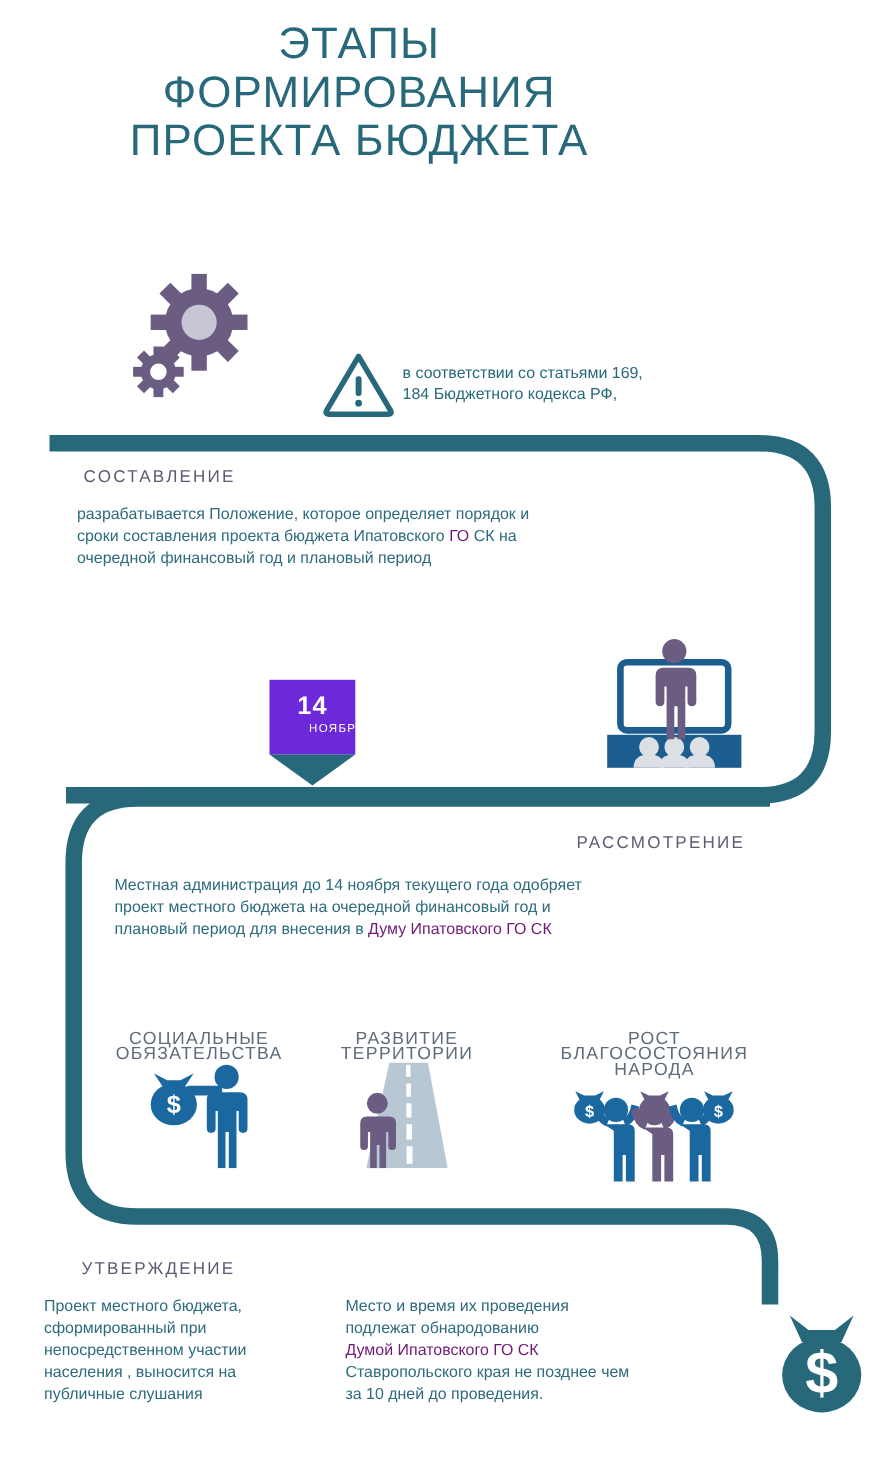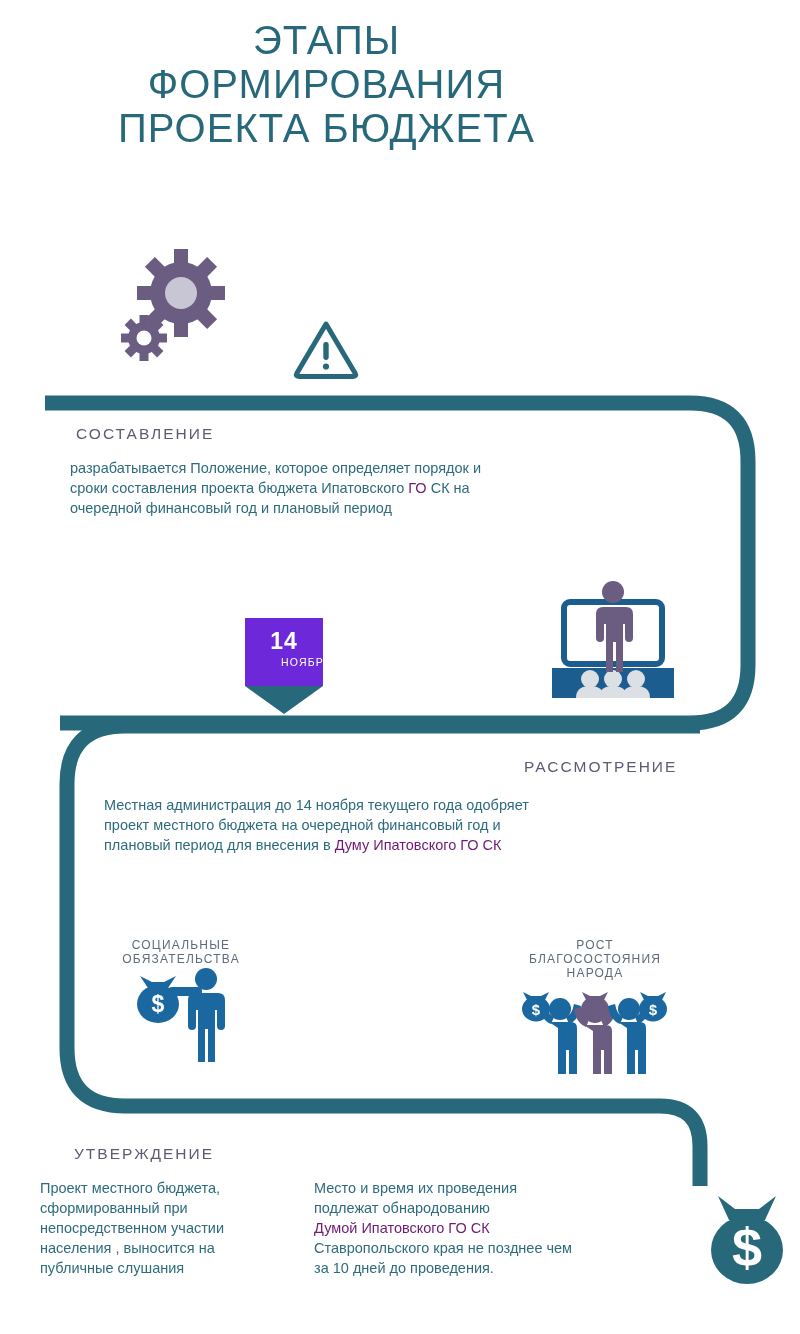--- a/index.html
+++ b/index.html
@@ -235,6 +235,10 @@
       <rect x="31.3" y="24" width="5.4" height="18" rx="2.4" fill="#27697a"></rect>
       <circle cx="34" cy="48.5" r="3.1" fill="#27697a"></circle>
     </svg>
+    <div class="warn-text">
+      <div>в соответствии со статьями 169,</div>
+      <div>184 Бюджетного кодекса РФ,</div>
+    </div>
   </div>
 
   <div class="sec-head" id="head-sostavlenie">СОСТАВЛЕНИЕ</div>

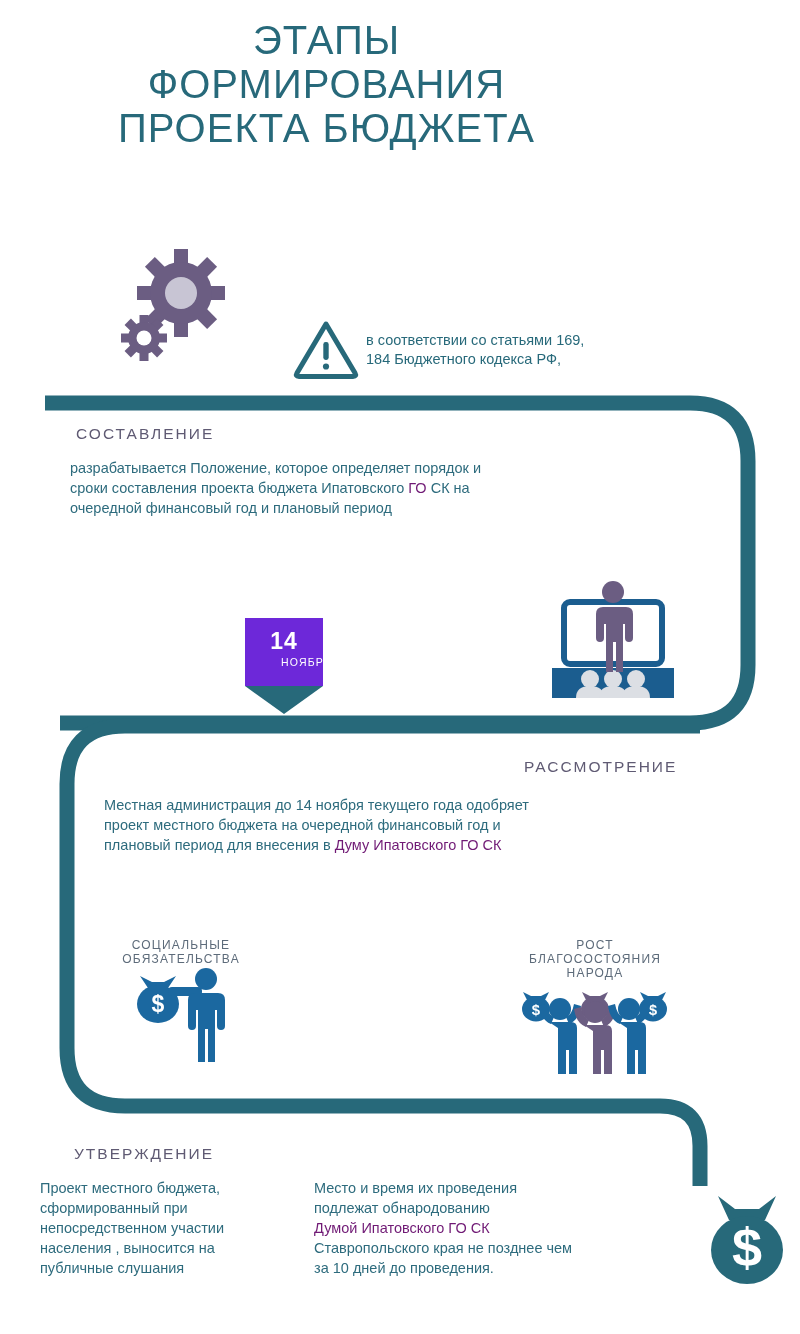--- a/index.html
+++ b/index.html
@@ -157,7 +157,7 @@
   #feat-3 { left: 500px; top: 938px; }
   .feat-label {
     color: #5d6b7a;
-    font-size: 12px;
+    font-size: 16px;
     line-height: 14px;
     letter-spacing: 1.2px;
     white-space: pre-line;

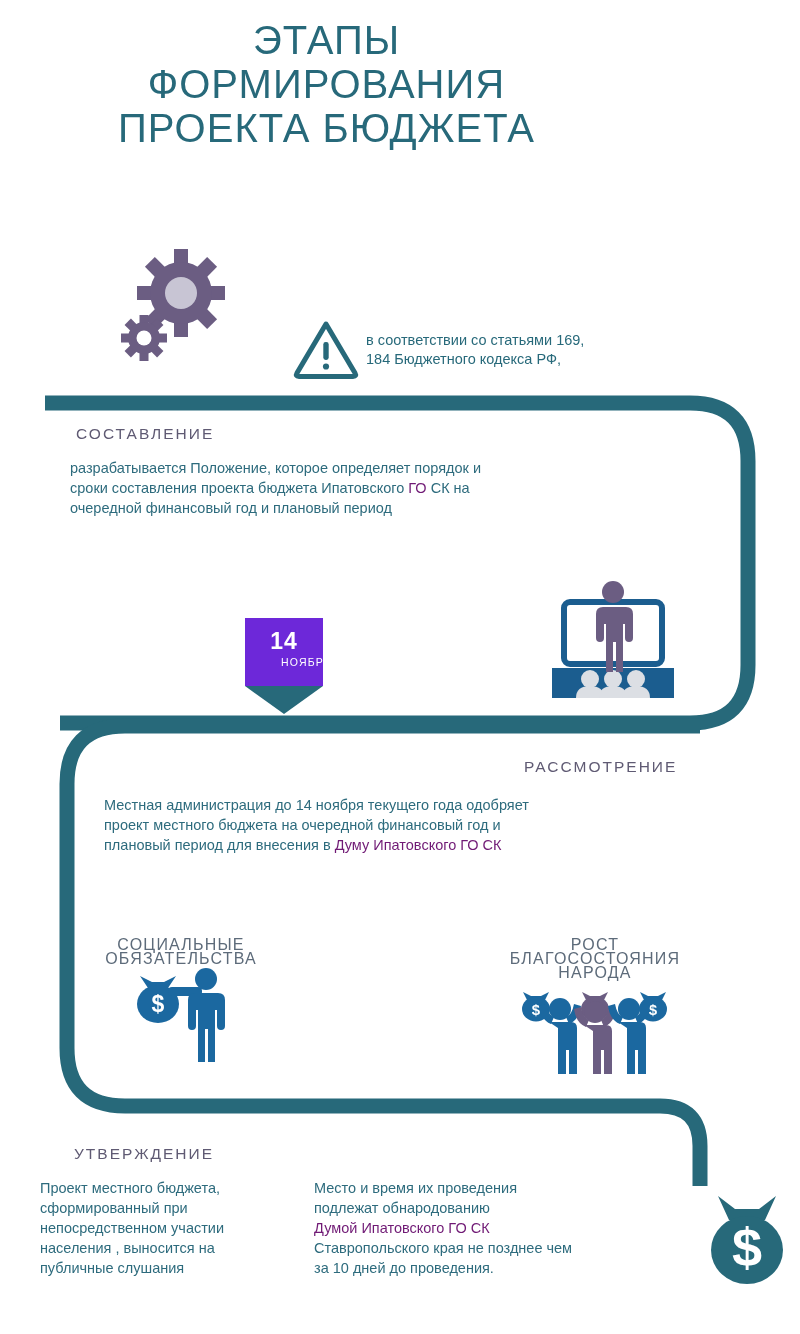--- a/index.html
+++ b/index.html
@@ -301,6 +301,27 @@
     </svg>
   </div>
 
+  <div class="feature" id="feat-2">
+    <div class="feat-label">РАЗВИТИЕ
+ТЕРРИТОРИИ</div>
+    <svg class="feat-art" width="126" height="96" viewBox="0 0 126 96">
+
+      <path d="M47 0 L82 0 L100 96 L26 96 Z" fill="#b7c7d4"></path>
+
+      <g fill="#ffffff">
+        <rect x="62.2" y="2" width="4.0" height="11"></rect>
+        <rect x="62.3" y="19" width="4.3" height="12"></rect>
+        <rect x="62.4" y="37" width="4.6" height="13"></rect>
+        <rect x="62.5" y="56" width="5.0" height="14"></rect>
+        <rect x="62.6" y="76" width="5.4" height="16"></rect>
+      </g>
+
+      <g fill="#6b5d82">
+        <circle cx="36" cy="37" r="9.5"></circle>
+        <path d="M25 49 h22 q6 0 6 6 v21 q0 3.5 -3.5 3.5 q-3.5 0 -3.5 -3.5 v-13 h-2 v33 h-6 v-21 h-2.5 v21 h-6 v-33 h-2 v13 q0 3.5 -3.5 3.5 q-3.5 0 -3.5 -3.5 v-21 q0 -6 6 -6 Z"></path>
+      </g>
+    </svg>
+  </div>
 
   <div class="feature" id="feat-3">
     <div class="feat-label">РОСТ

